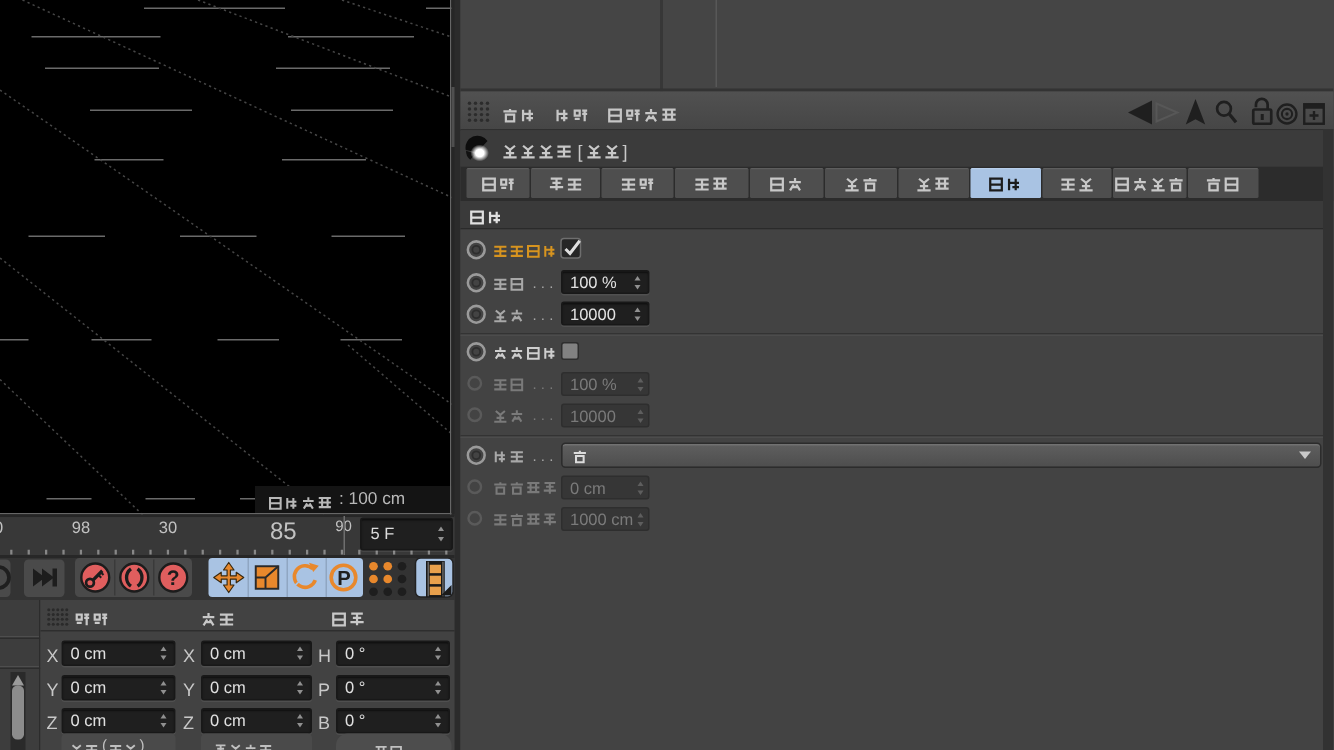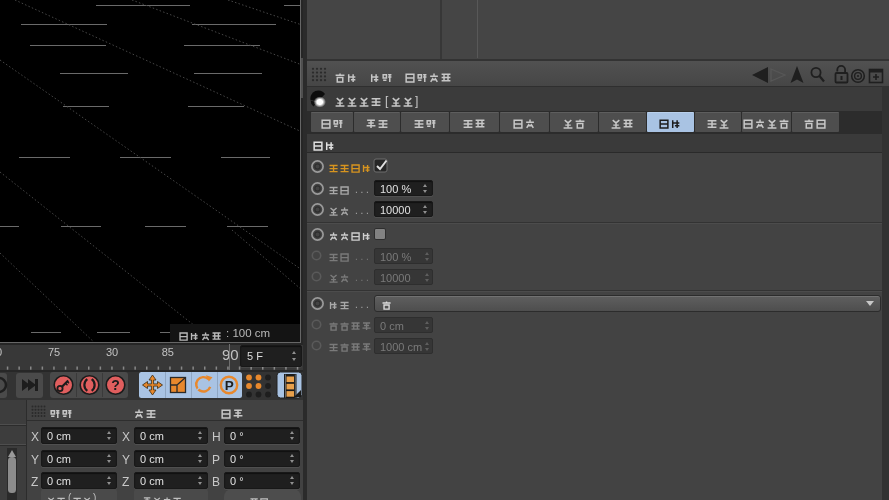--- a/index.html
+++ b/index.html
@@ -92,7 +92,7 @@
     <div class="abs" style="left:301px;top:58px;width:3px;height:40px;background:#4f4f4f"></div>
     <div class="abs" style="left:0px;top:345px;width:303px;height:27px;background:#383838"></div>
     <div class="lat" style="left:-11px;top:347px;width:14px;text-align:center;color:#c2c2c2;font-size:11px">70</div>
-    <div class="lat" style="left:47px;top:347px;width:14px;text-align:center;color:#c2c2c2;font-size:11px">75</div>
+    <div class="lat" style="left:47px;top:347px;width:14px;text-align:center;color:#c2c2c2;font-size:11px">98</div>
     <div class="lat" style="left:105px;top:347px;width:14px;text-align:center;color:#c2c2c2;font-size:11px">30</div>
     <div class="lat" style="left:160px;top:347px;width:14px;text-align:right;color:#c2c2c2;font-size:11px">85</div>
     <div class="lat" style="left:222px;top:347px;width:14px;text-align:center;color:#c2c2c2;font-size:15px">90</div>

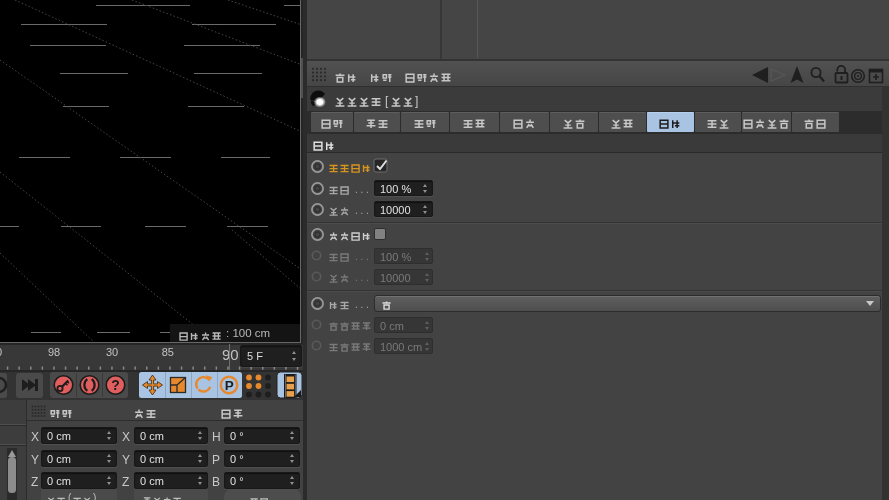--- a/index.html
+++ b/index.html
@@ -94,7 +94,7 @@
     <div class="lat" style="left:-11px;top:347px;width:14px;text-align:center;color:#c2c2c2;font-size:11px">70</div>
     <div class="lat" style="left:47px;top:347px;width:14px;text-align:center;color:#c2c2c2;font-size:11px">98</div>
     <div class="lat" style="left:105px;top:347px;width:14px;text-align:center;color:#c2c2c2;font-size:11px">30</div>
-    <div class="lat" style="left:160px;top:347px;width:14px;text-align:right;color:#c2c2c2;font-size:11px">85</div>
+    <div class="lat" style="left:180px;top:347px;width:14px;text-align:right;color:#c2c2c2;font-size:16px">85</div>
     <div class="lat" style="left:222px;top:347px;width:14px;text-align:center;color:#c2c2c2;font-size:15px">90</div>
     <svg class="abs" style="left:0;top:365" width="303" height="6" viewBox="0 0 303 6">
       <rect x="-4.8" y="1.5" width="1.5" height="3.2" fill="#888"></rect>

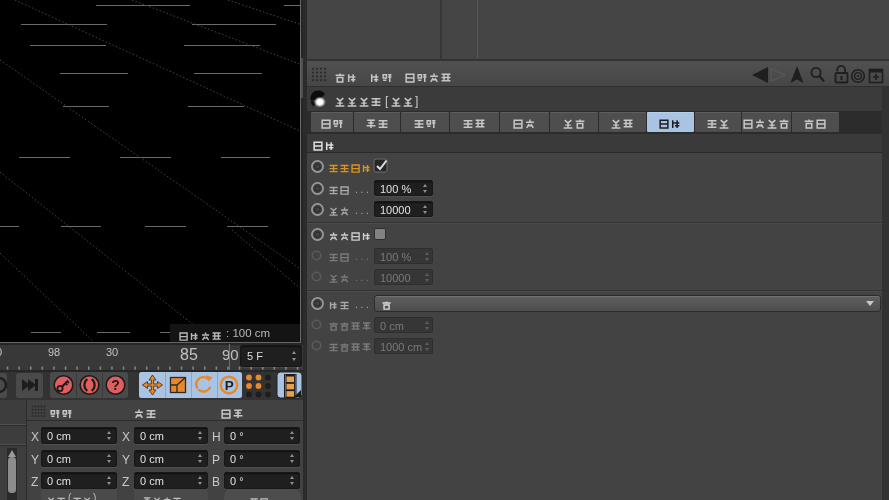--- a/index.html
+++ b/index.html
@@ -95,7 +95,7 @@
     <div class="lat" style="left:47px;top:347px;width:14px;text-align:center;color:#c2c2c2;font-size:11px">98</div>
     <div class="lat" style="left:105px;top:347px;width:14px;text-align:center;color:#c2c2c2;font-size:11px">30</div>
     <div class="lat" style="left:180px;top:347px;width:14px;text-align:right;color:#c2c2c2;font-size:16px">85</div>
-    <div class="lat" style="left:222px;top:347px;width:14px;text-align:center;color:#c2c2c2;font-size:15px">90</div>
+    <div class="lat" style="left:222px;top:347px;width:14px;text-align:center;color:#c2c2c2;font-size:10px">90</div>
     <svg class="abs" style="left:0;top:365" width="303" height="6" viewBox="0 0 303 6">
       <rect x="-4.8" y="1.5" width="1.5" height="3.2" fill="#888"></rect>
       <rect x="6.8" y="1.5" width="1.5" height="3.2" fill="#888"></rect>

